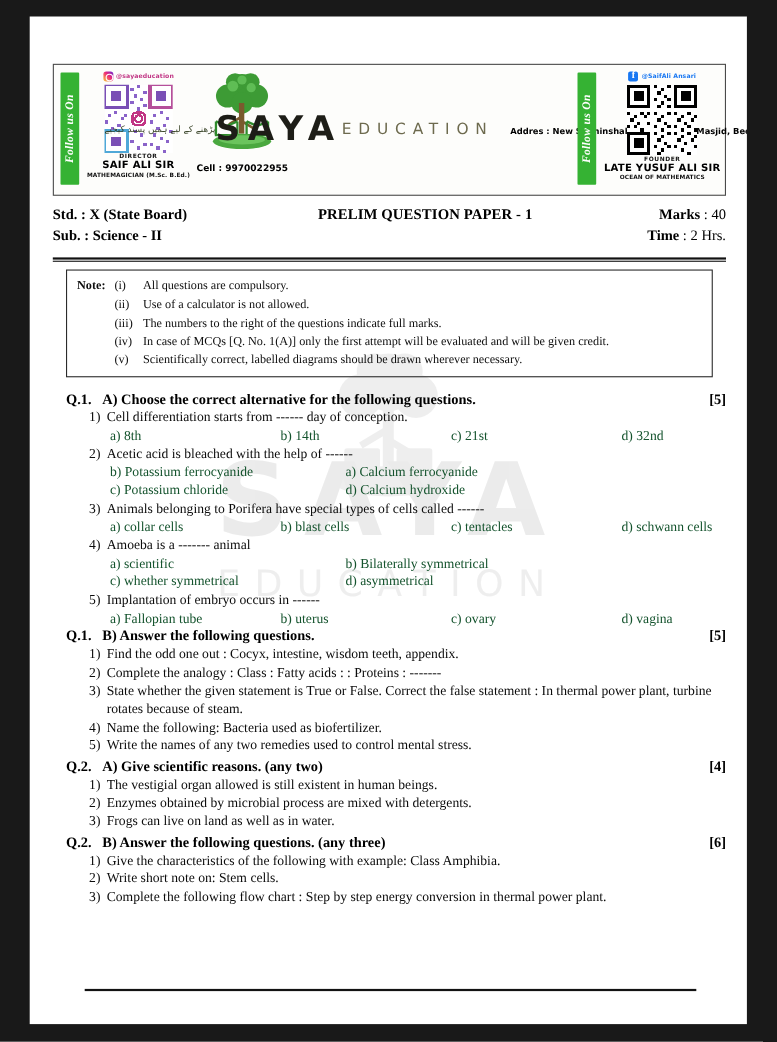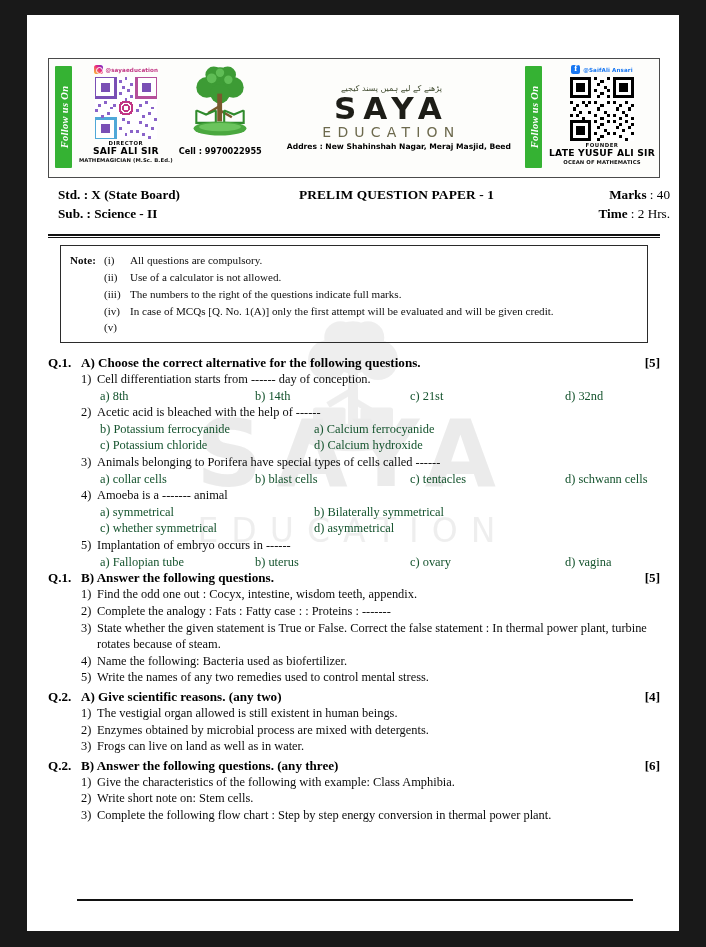--- a/index.html
+++ b/index.html
@@ -139,7 +139,7 @@
 
   .logo-block {
     flex: 1 1 auto;
-    display: flex; flex-direction: column;
+    display: flex; flex-direction: row;
     align-items: center; justify-content: center;
     padding: 2px 2px 3px;
     min-width: 0;

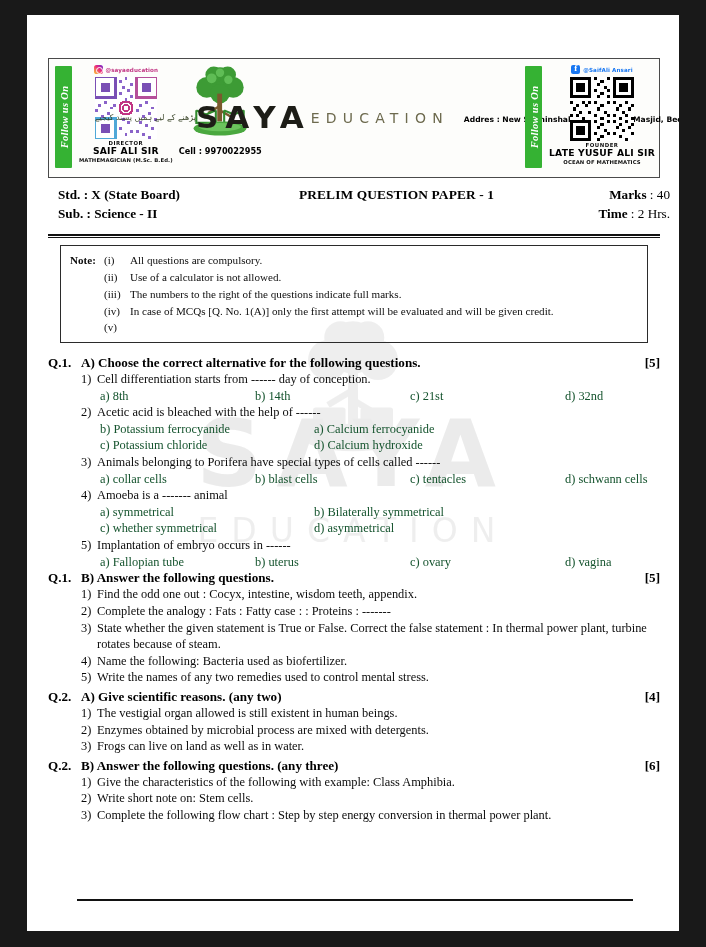--- a/index.html
+++ b/index.html
@@ -168,7 +168,7 @@
 
   
   .infobar {
-    position: absolute; left: 31px; top: 172px; width: 612px;
+    position: absolute; left: 21px; top: 172px; width: 612px;
     z-index: 2;
   }
   .info-row { display: flex; align-items: baseline; font-size: 13.2px; }

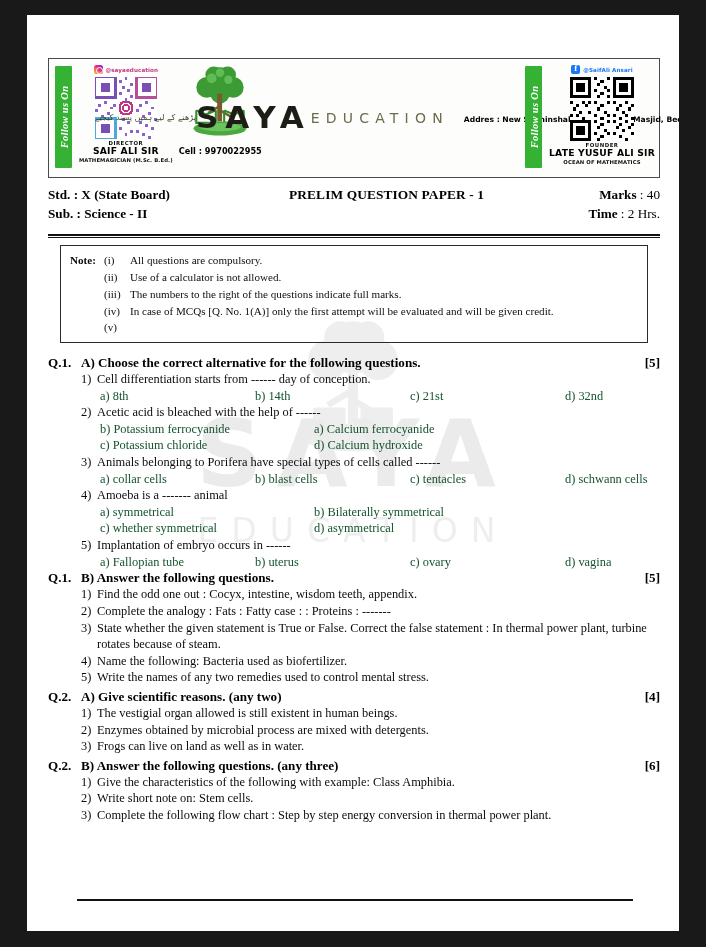--- a/index.html
+++ b/index.html
@@ -477,6 +477,7 @@
     <div class="note-line">
       <div class="note-lbl"></div>
       <div class="note-num">(v)</div>
+      <div class="note-txt">Scientifically correct, labelled diagrams should be drawn wherever necessary.</div>
     </div>
   </div>
 

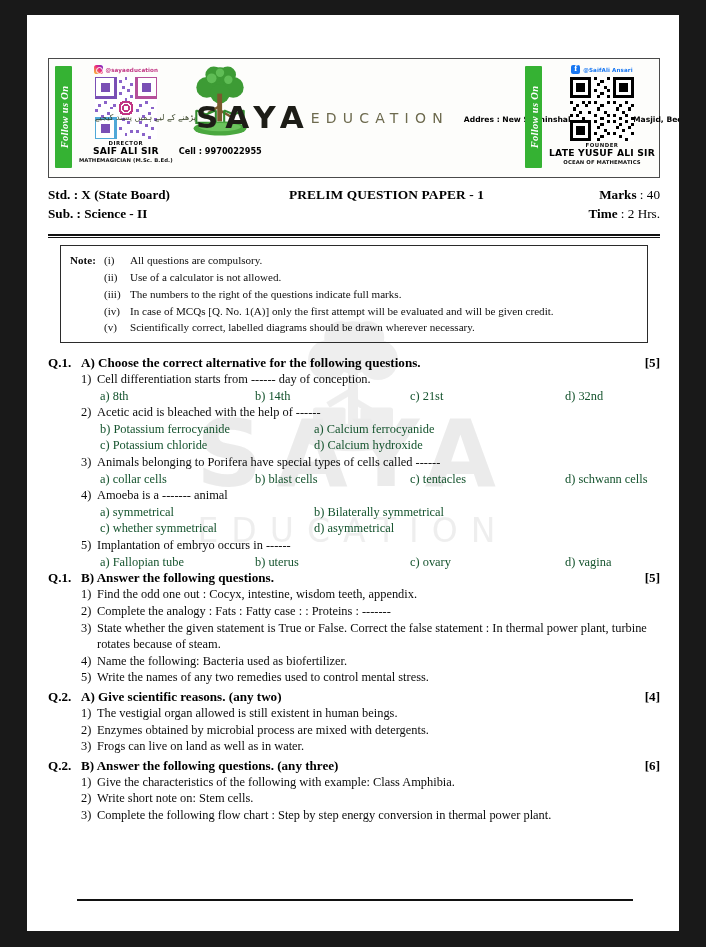--- a/index.html
+++ b/index.html
@@ -198,7 +198,7 @@
   
   .qbody { position:absolute; left:21px; top:340px; width:612px; z-index:2; }
 
-  .qhead { display:flex; align-items:center; font-weight:700; font-size:13.1px; color:#000; }
+  .qhead { display:flex; align-items:center; font-weight:700; font-size:13.1px; color:#000;margin-left:12px; }
   .qhead .qh-id { width: 33px; flex:0 0 auto; }
   .qhead .qh-txt { flex:1 1 auto; }
   .qhead .qh-marks { width: 26px; text-align:right; flex:0 0 auto; }

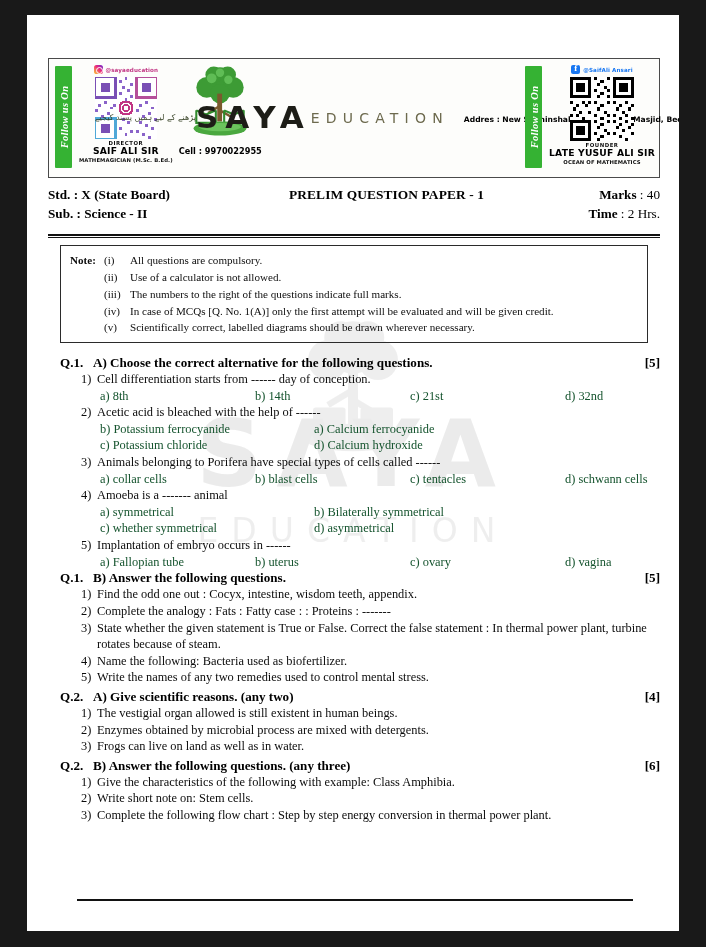--- a/index.html
+++ b/index.html
@@ -529,7 +529,7 @@
       <span class="s-txt">Amoeba is a ------- animal</span>
     </div>
     <div class="opts c2">
-      <span class="op">a) symmetrical</span>
+      <span class="op">a) scientific</span>
       <span class="op">b) Bilaterally symmetrical</span>
     </div>
     <div class="opts c2">

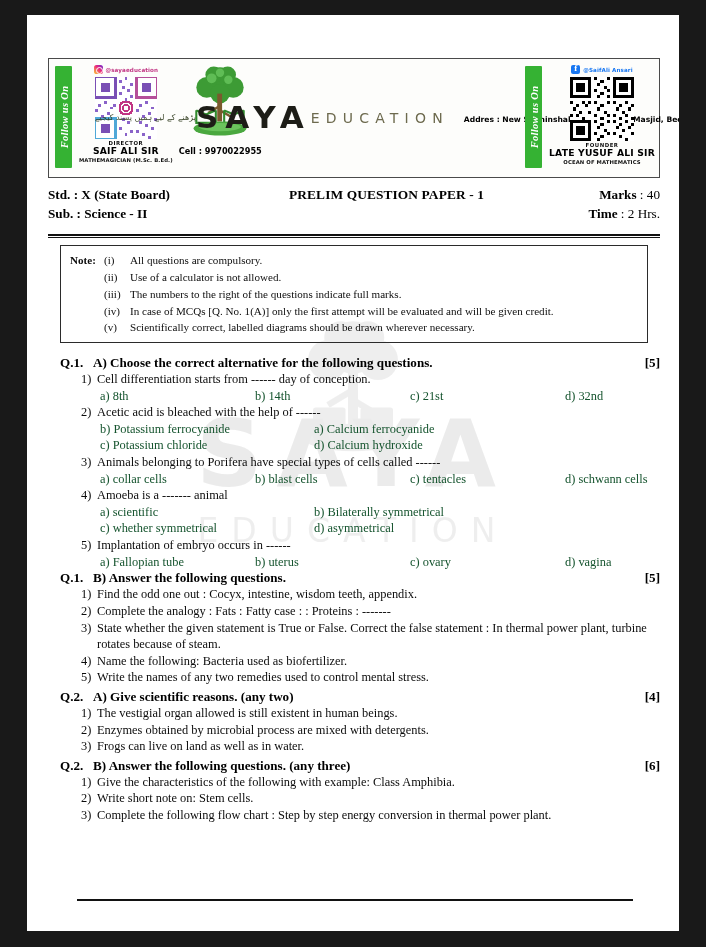--- a/index.html
+++ b/index.html
@@ -559,7 +559,7 @@
     </div>
     <div class="sub">
       <span class="s-num">2)</span>
-      <span class="s-txt">Complete the analogy : Fats : Fatty case : : Proteins : -------</span>
+      <span class="s-txt">Complete the analogy : Class : Fatty acids : : Proteins : -------</span>
     </div>
     <div class="sub">
       <span class="s-num">3)</span>

